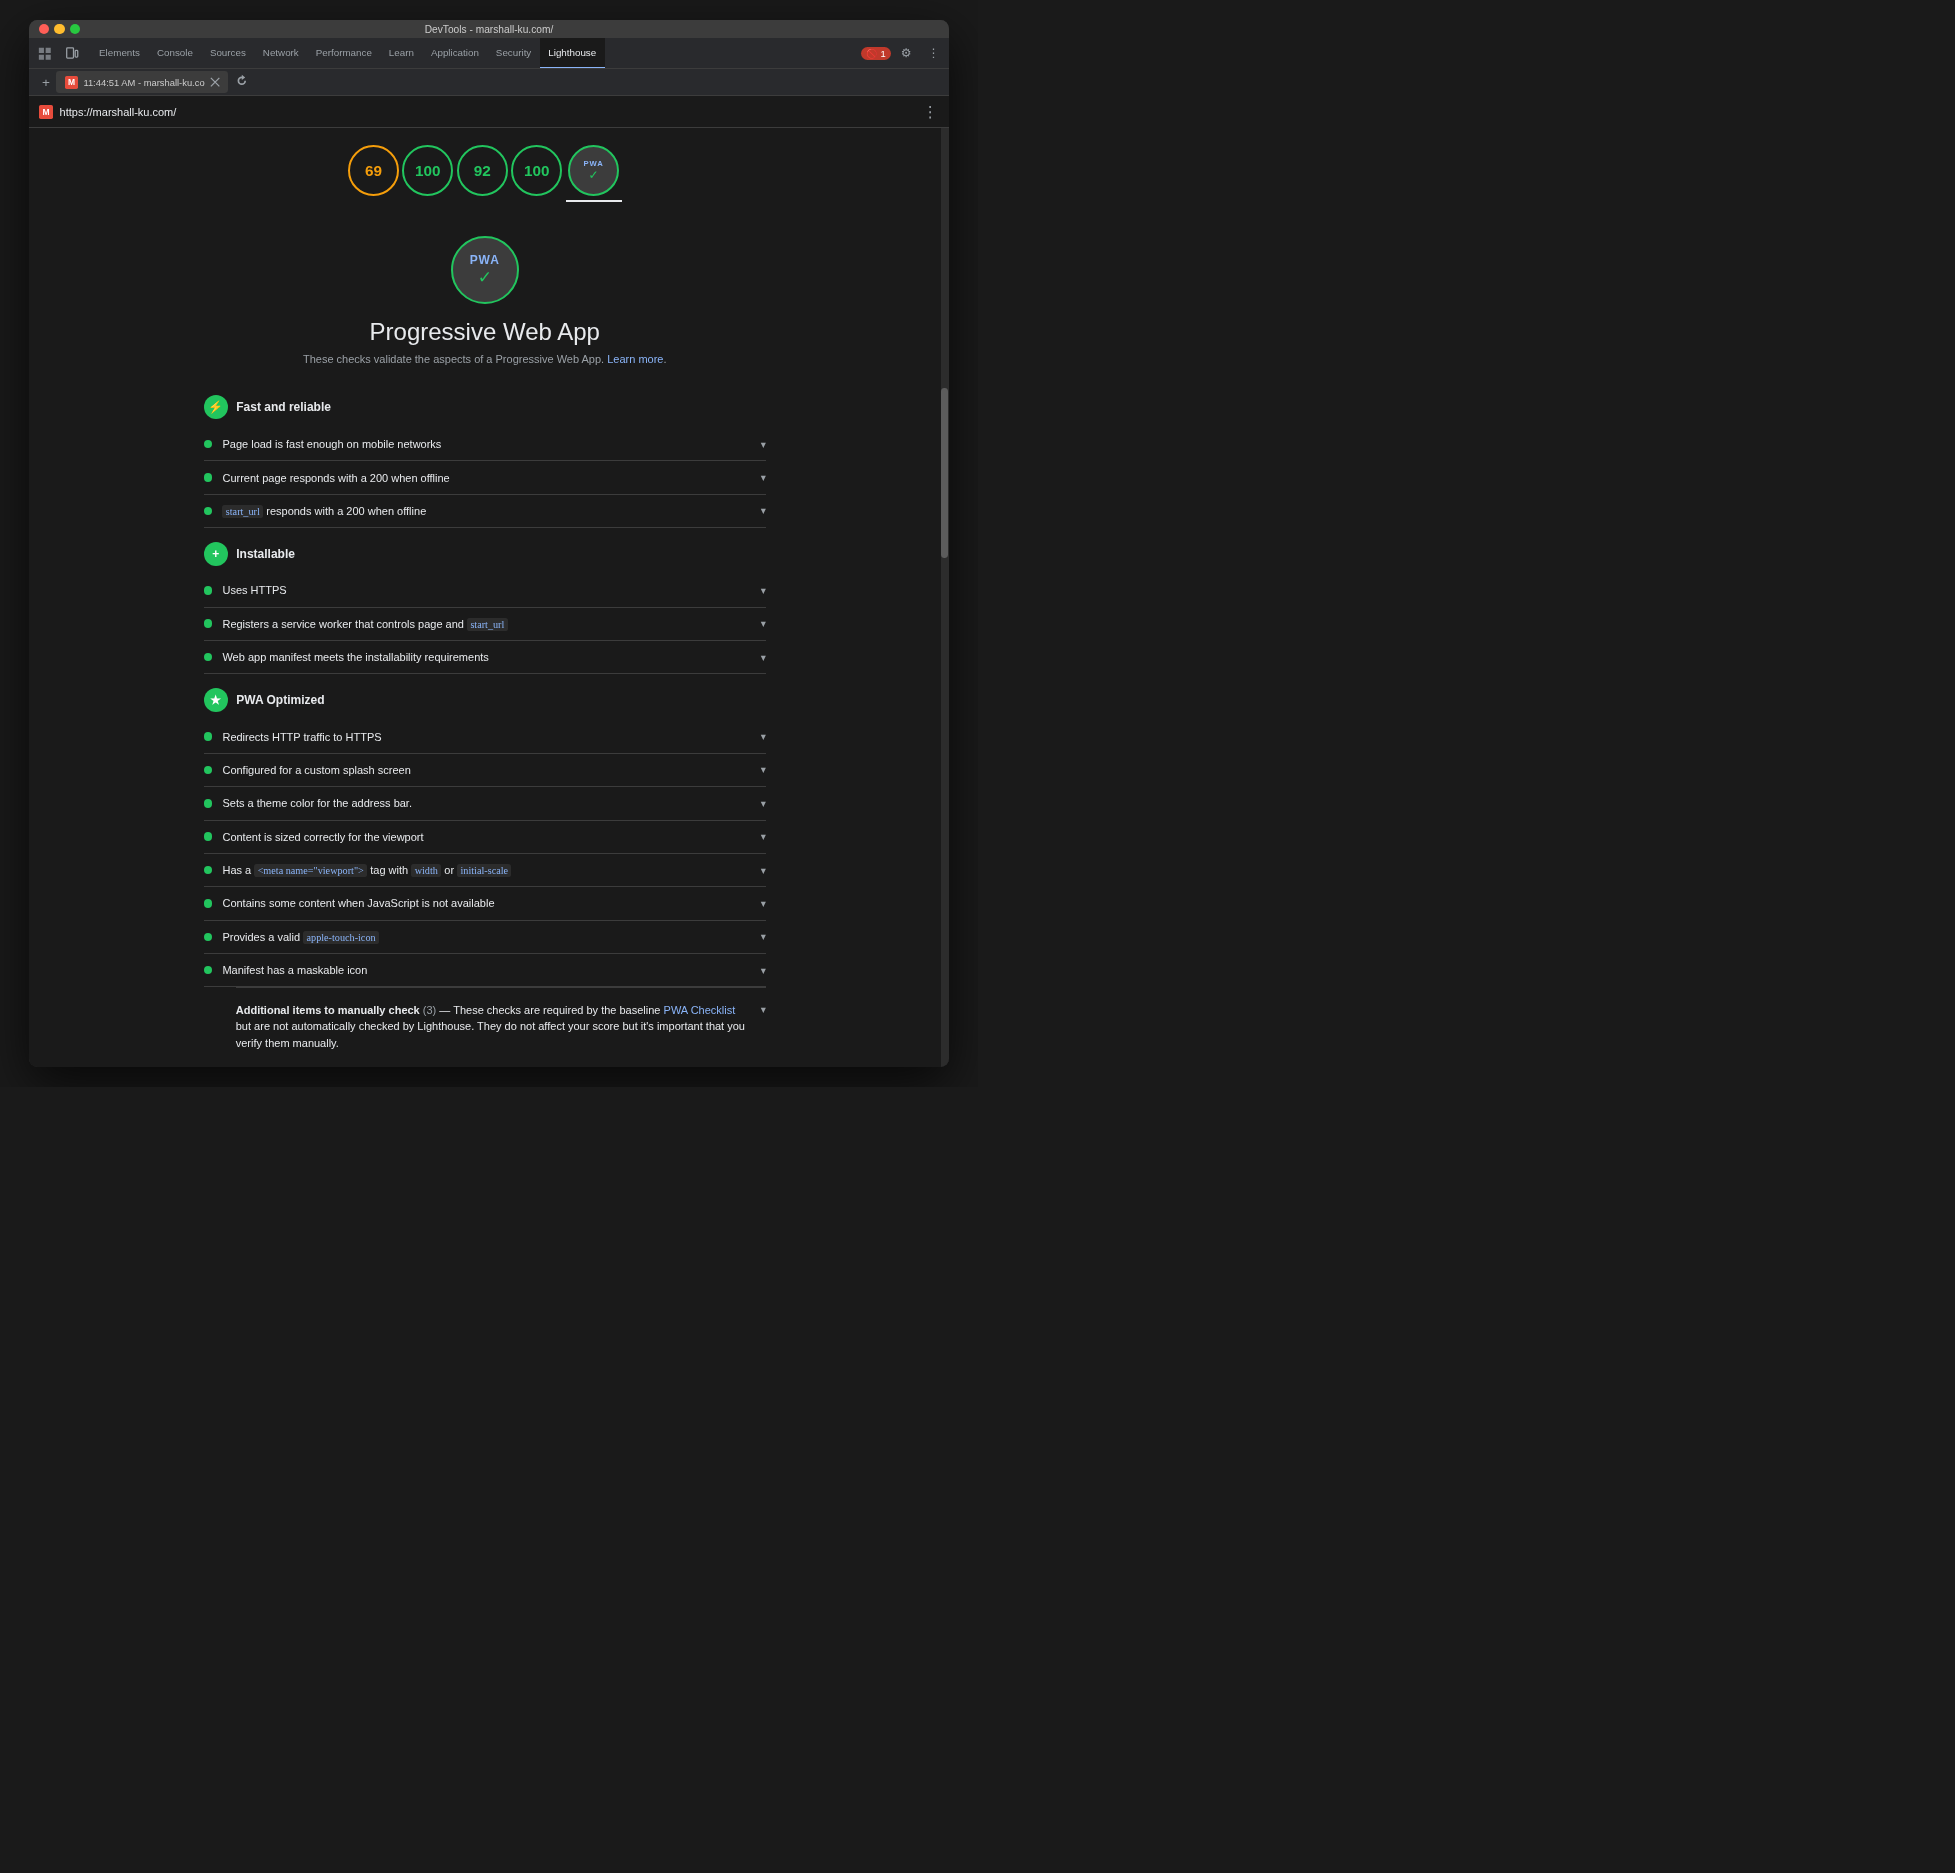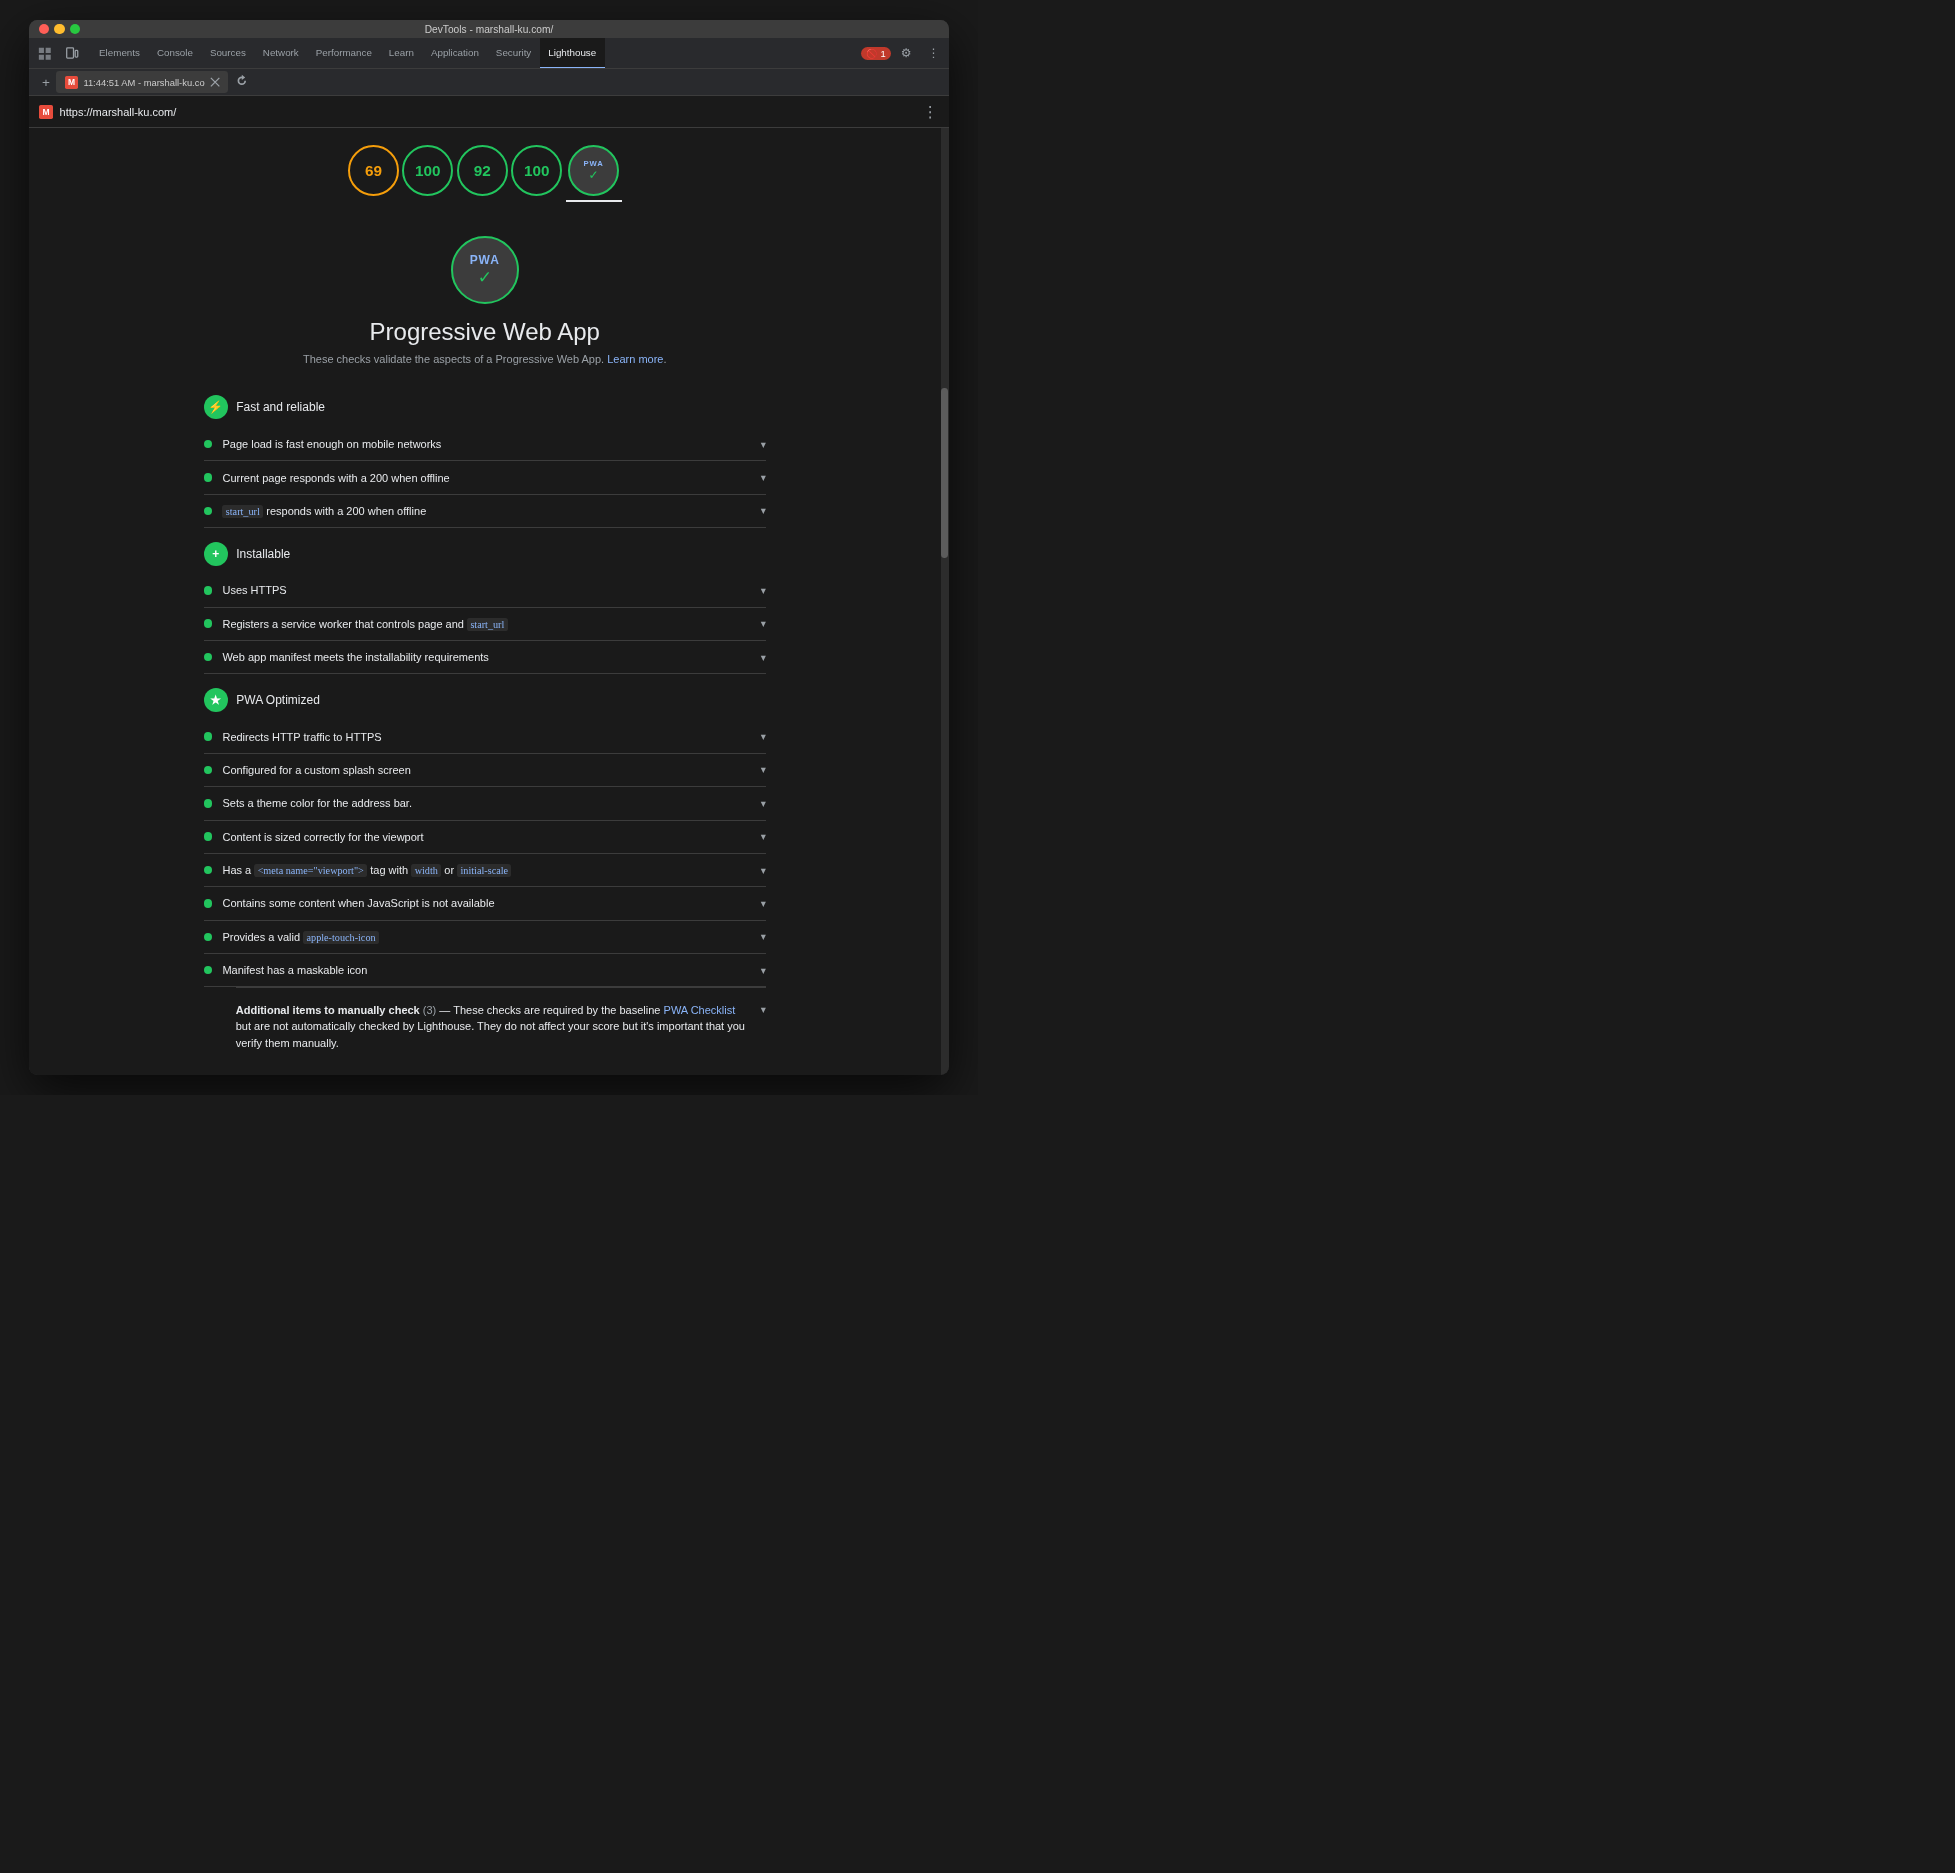--- a/index.html
+++ b/index.html
@@ -202,7 +202,7 @@
     .content-panel {
       flex: 1;
       overflow-y: auto;
-      padding: 0 0 10px 0;
+      padding: 0 0 2px 0;
     }
     .scrollbar {
       width: 8.5px;

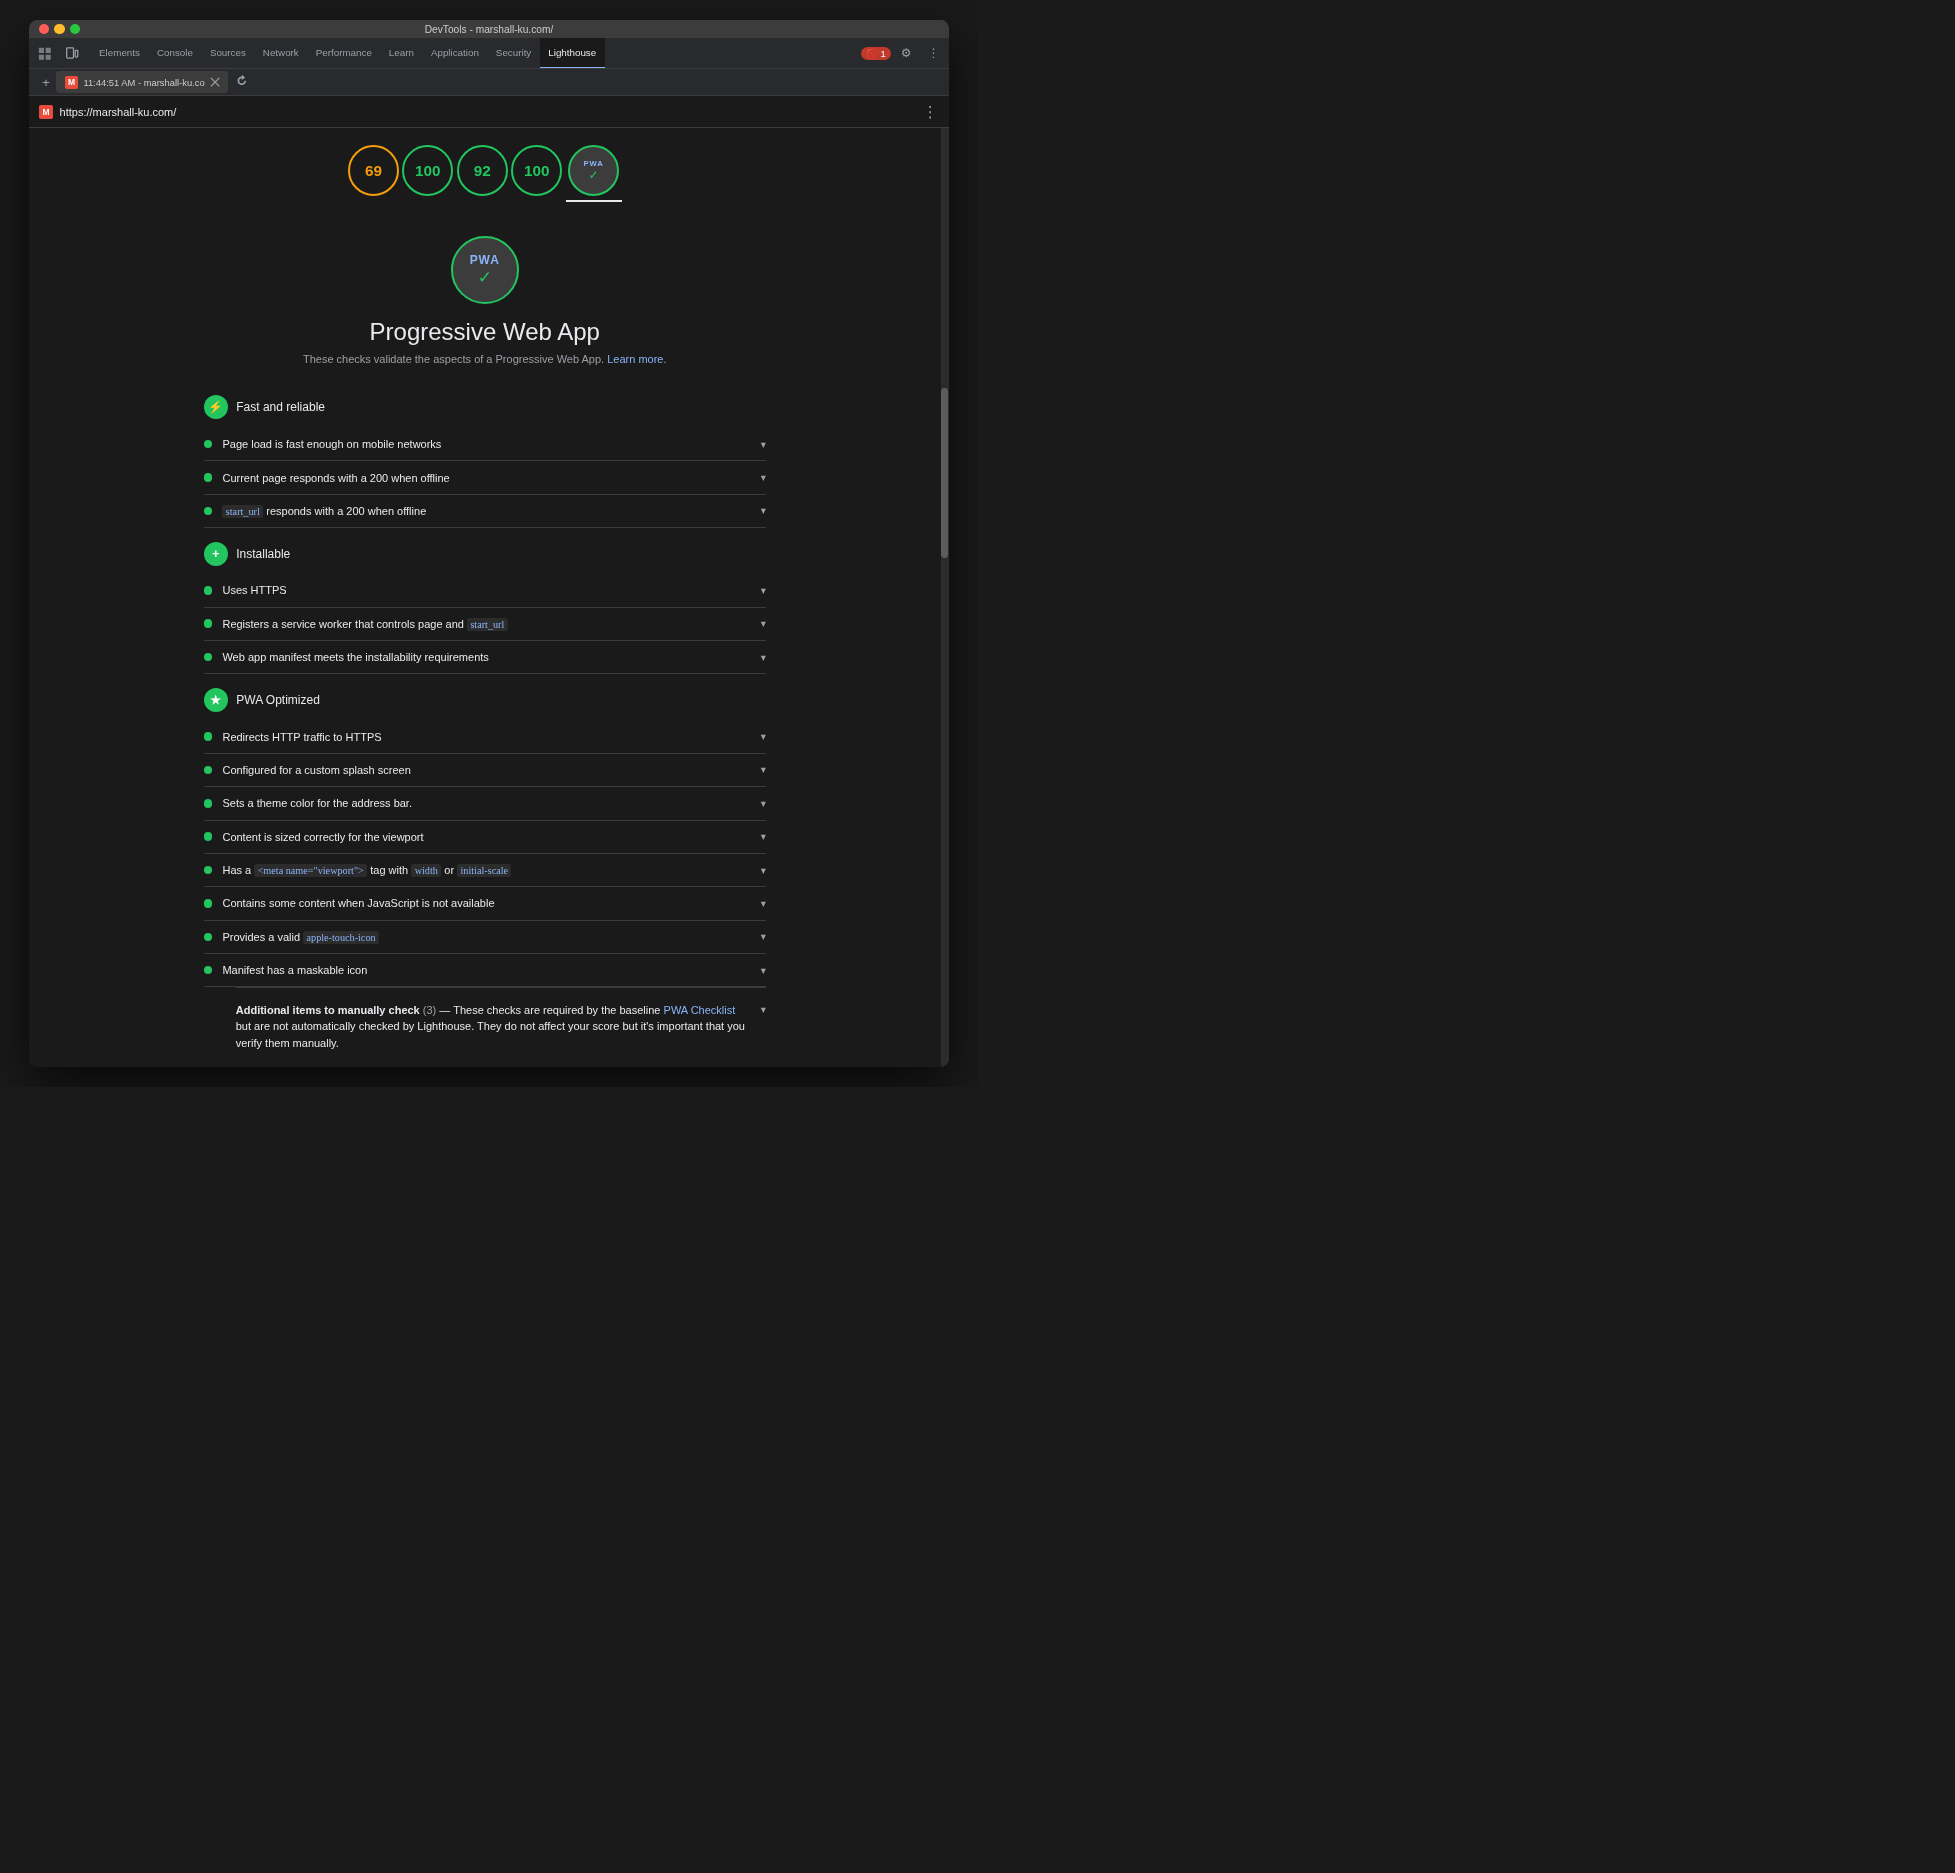--- a/index.html
+++ b/index.html
@@ -320,7 +320,7 @@
     }
     .section-title {
       font-size: 12px;
-      font-weight: 400;
+      font-weight: 700;
       color: #e8eaed;
     }
 

